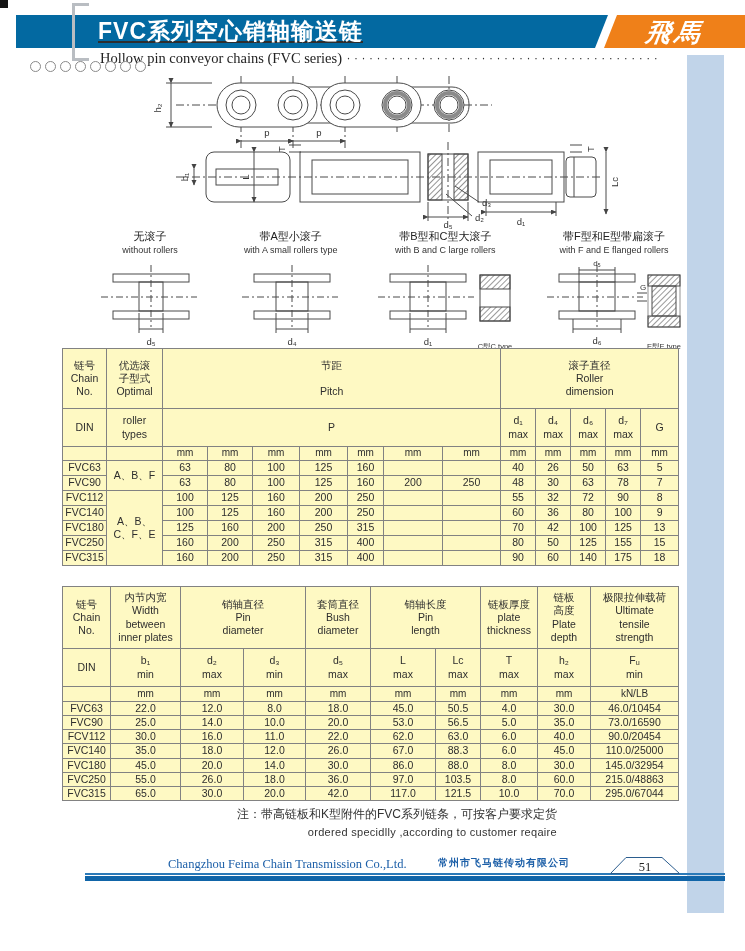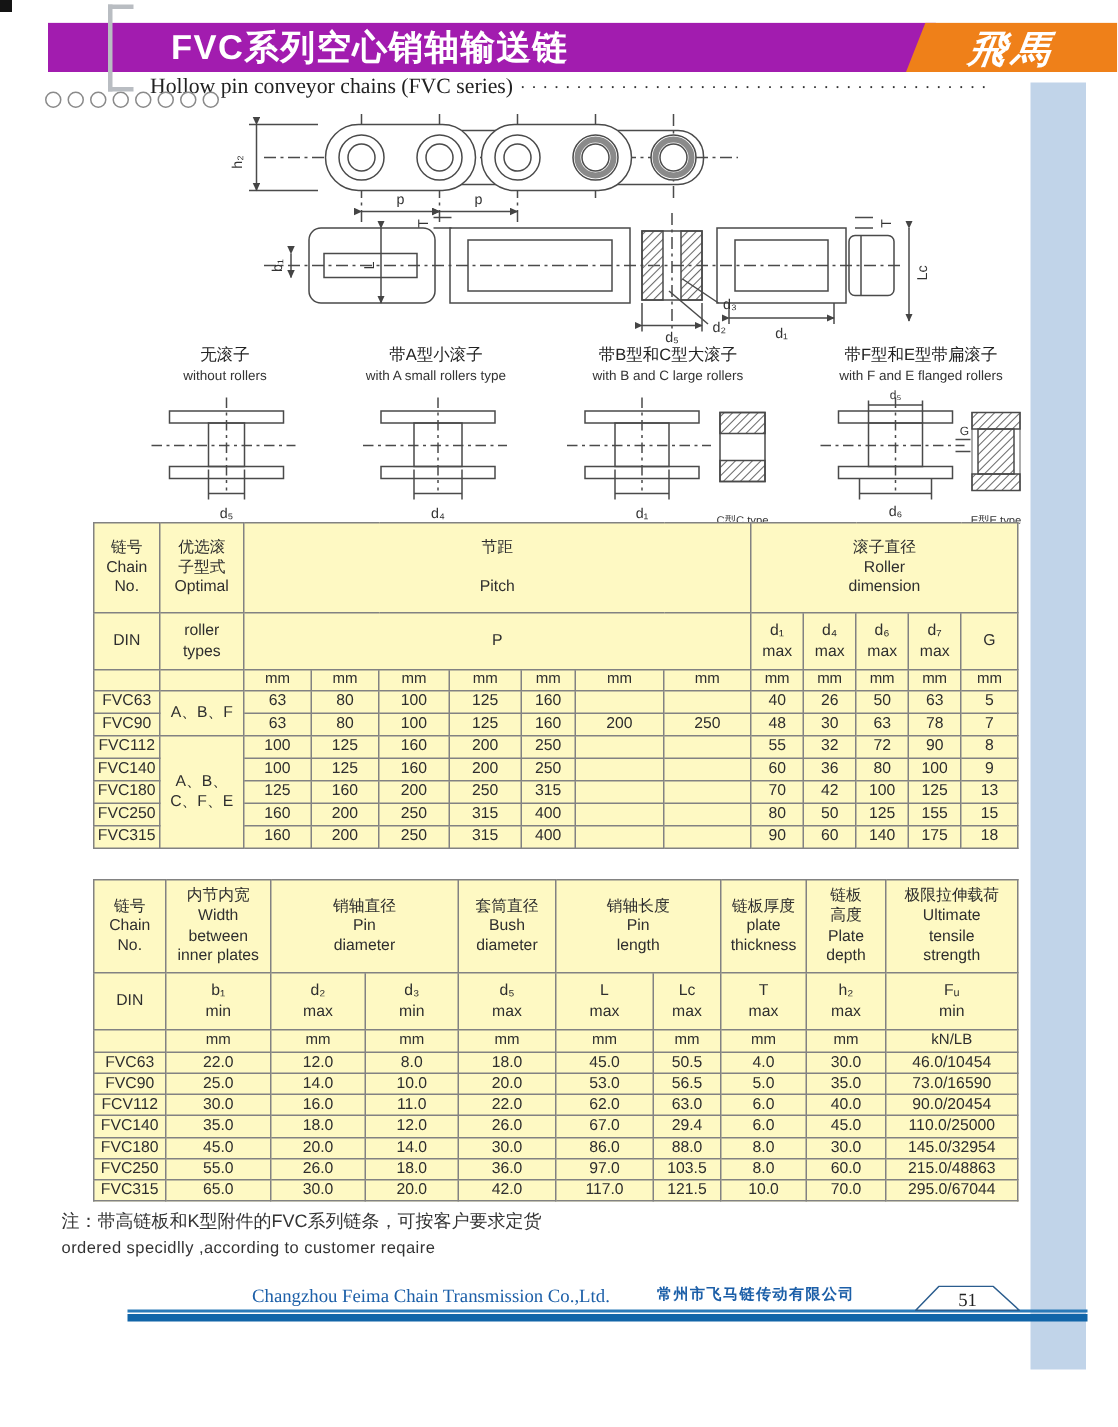--- a/index.html
+++ b/index.html
@@ -13,8 +13,9 @@
   
   #corner-square { left:0; top:0; width:8px; height:8px; background:#141414; }
   #banner {
-    left:32px; top:15px; width:592px; height:33px; background:#a21caf;
+    left:16px; top:15px; width:592px; height:33px; background:#0369a1;
     clip-path:polygon(0 0, 100% 0, calc(100% - 13px) 100%, 0 100%);
+    text-decoration:underline;
   }
   #banner-title {
     display:block; padding-left:82px; line-height:33px; color:#fff;

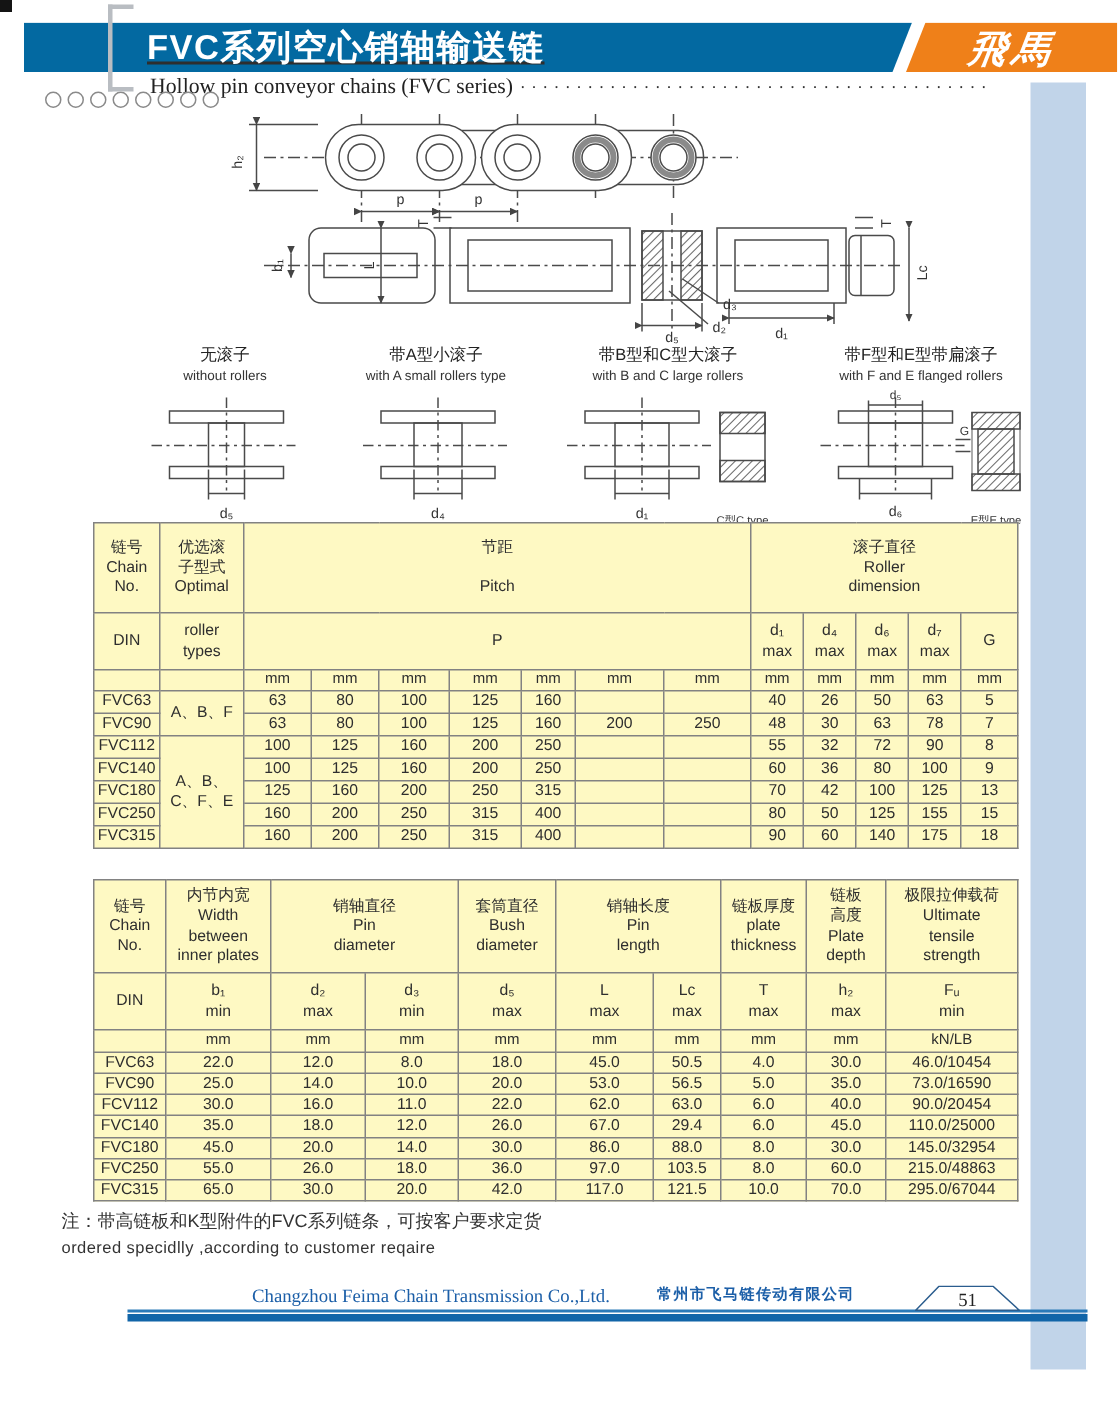--- a/index.html
+++ b/index.html
@@ -597,7 +597,7 @@
         <td>12.0</td>
         <td>26.0</td>
         <td>67.0</td>
-        <td>29.4</td>
+        <td>88.3</td>
         <td>6.0</td>
         <td>45.0</td>
         <td>110.0/25000</td>

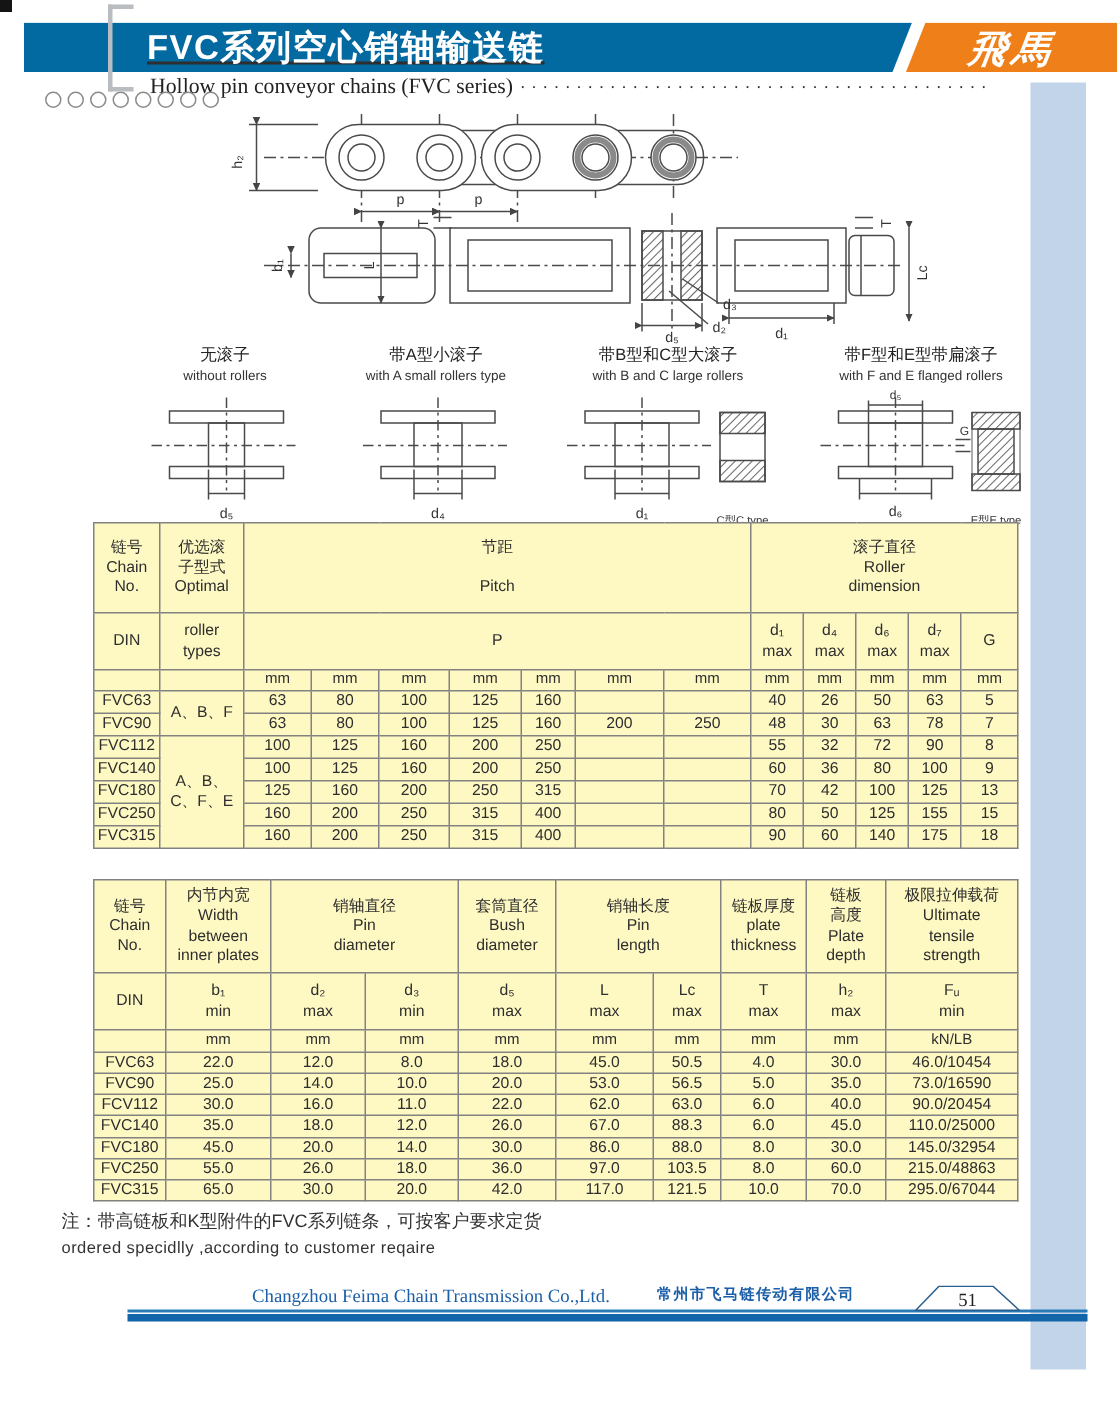--- a/index.html
+++ b/index.html
@@ -71,7 +71,7 @@
   #table2 tbody td { height:14px; }
 
   
-  #notes { left:41px; top:806px; width:500px; }
+  #notes { left:57px; top:806px; width:500px;text-align:right; }
   #note-cn { font-size:12px; color:#333; margin-bottom:2px; }
   .note-en { font-size:11px; color:#333; line-height:1.3; letter-spacing:0.3px; }
 

